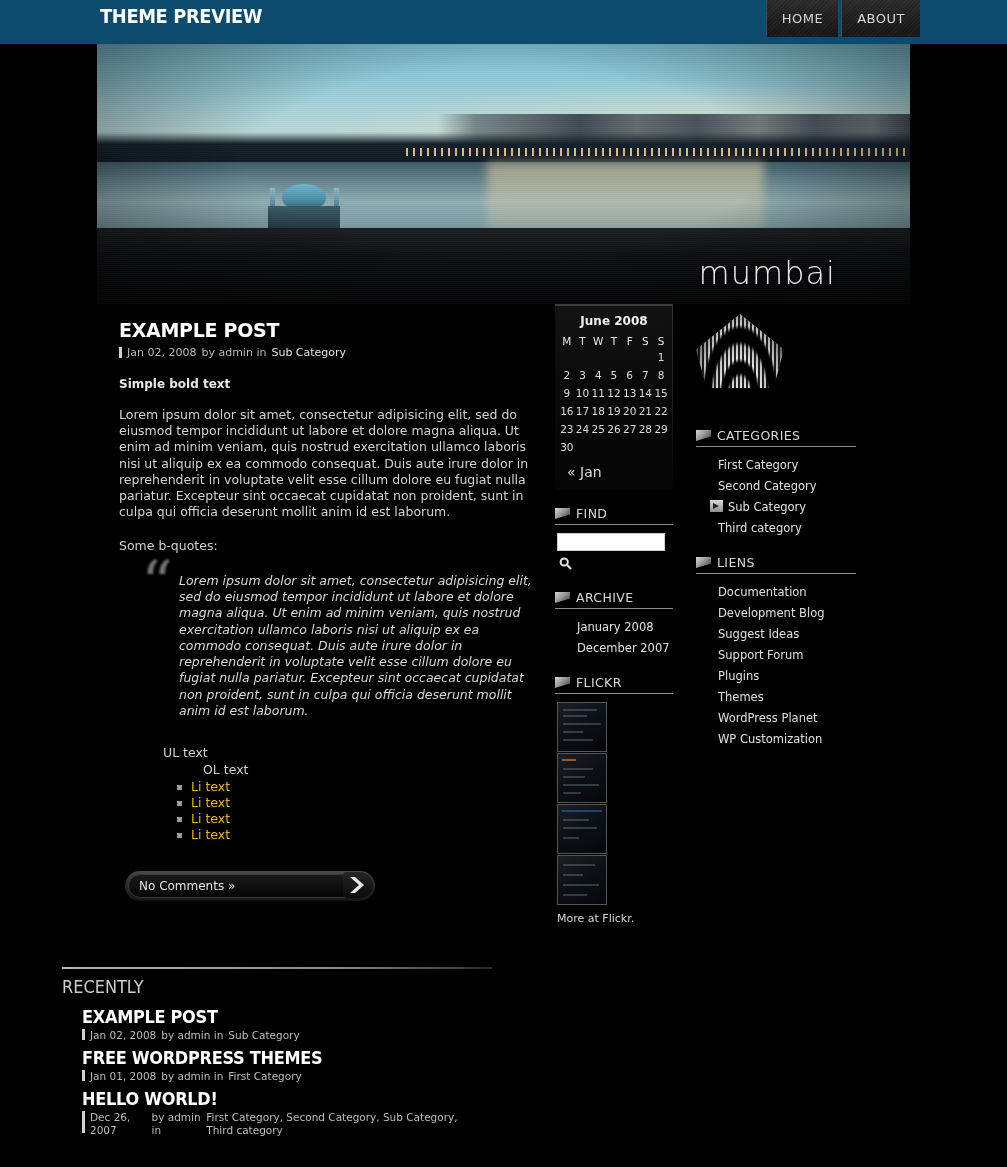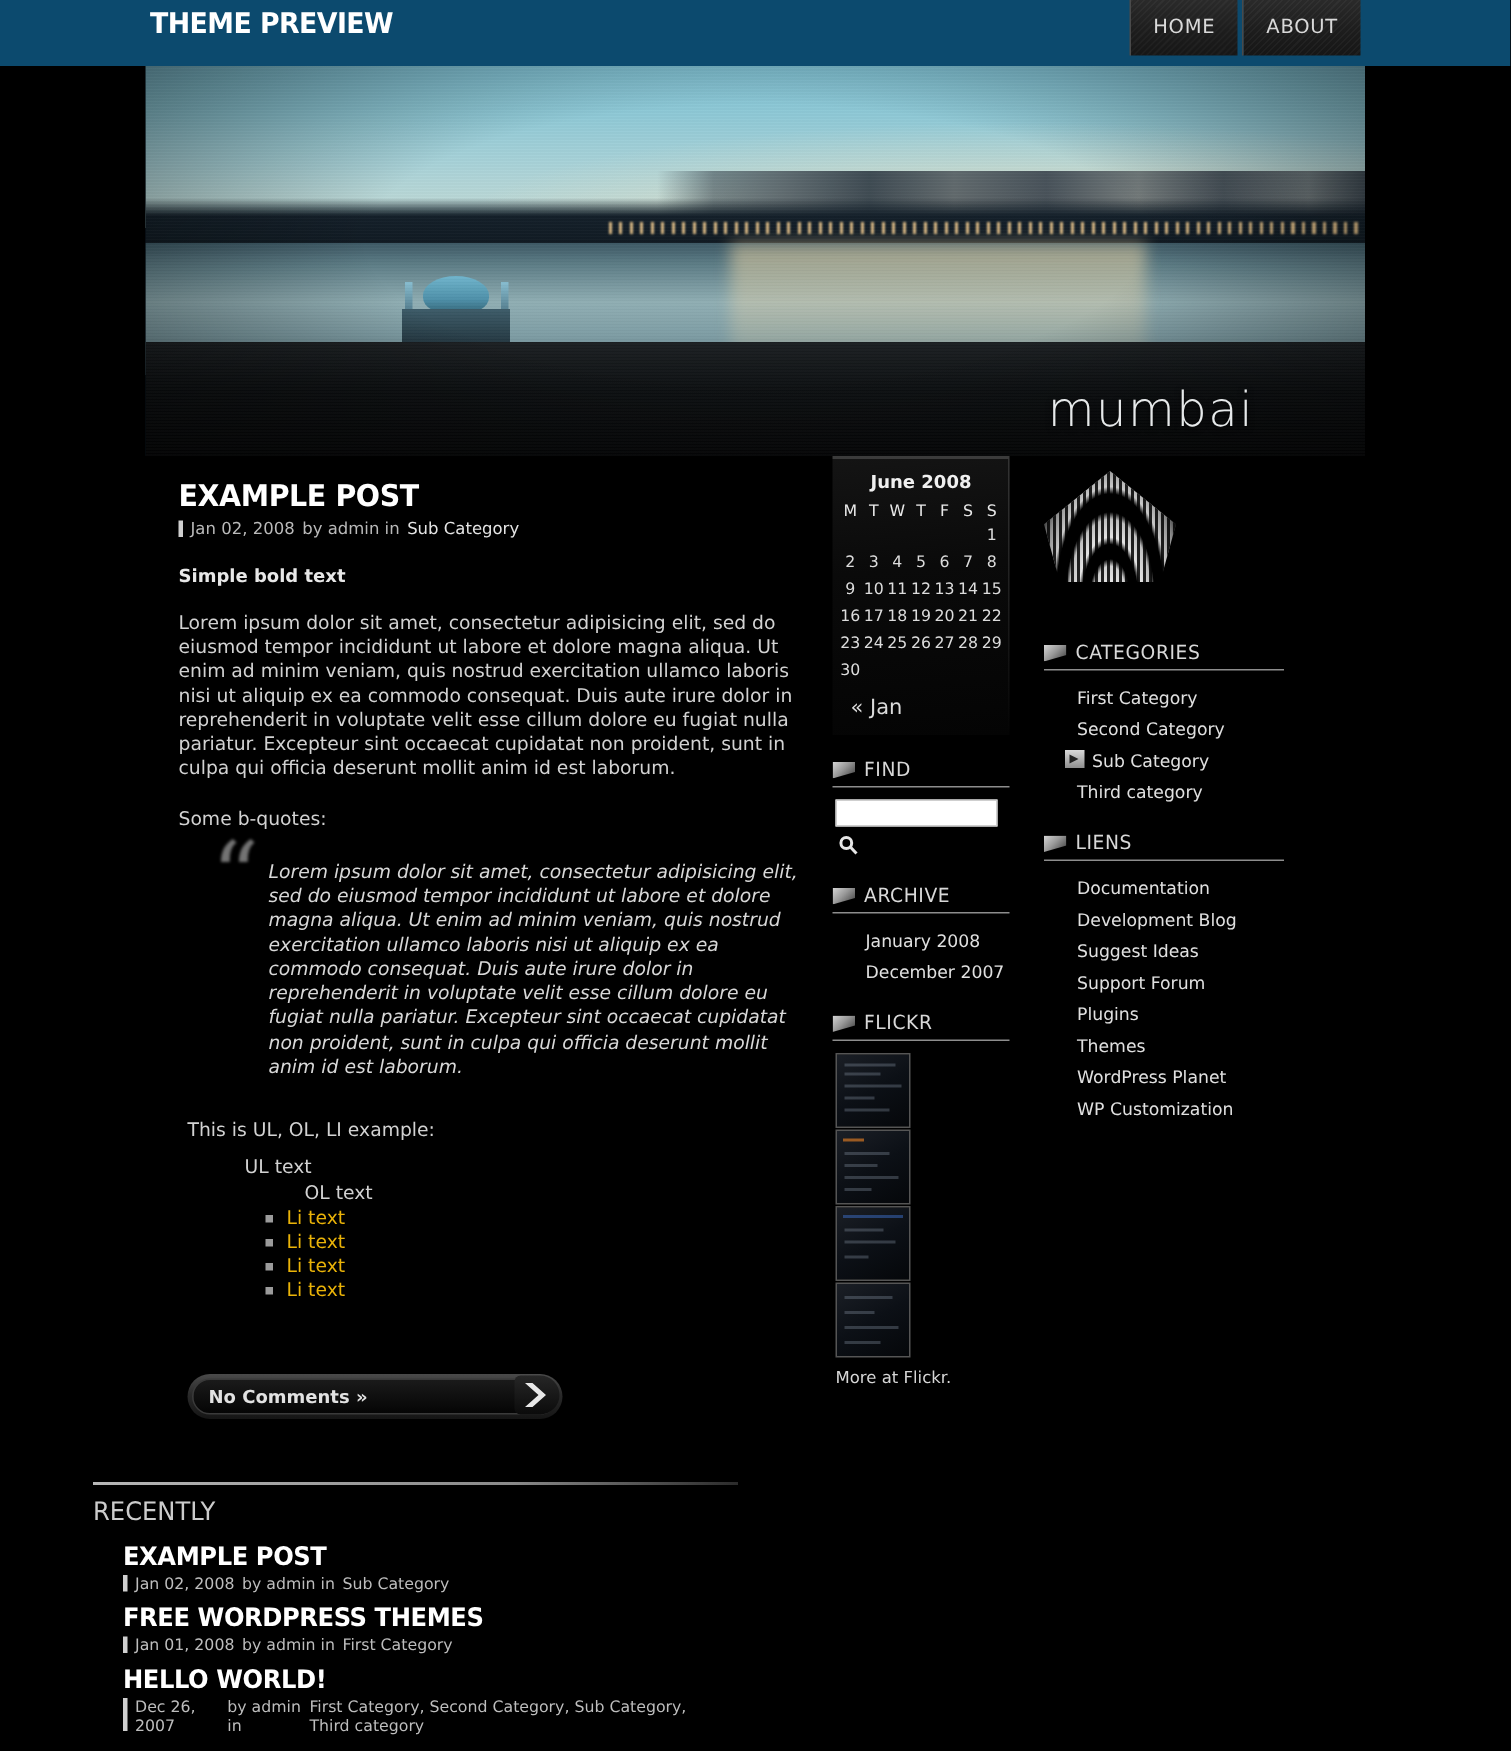--- a/index.html
+++ b/index.html
@@ -31,7 +31,7 @@
   }
   .nav {
     position: absolute;
-    right: 100px; top: 0;
+    right: 87px; top: 0;
     display: flex;
     gap: 3px;
   }

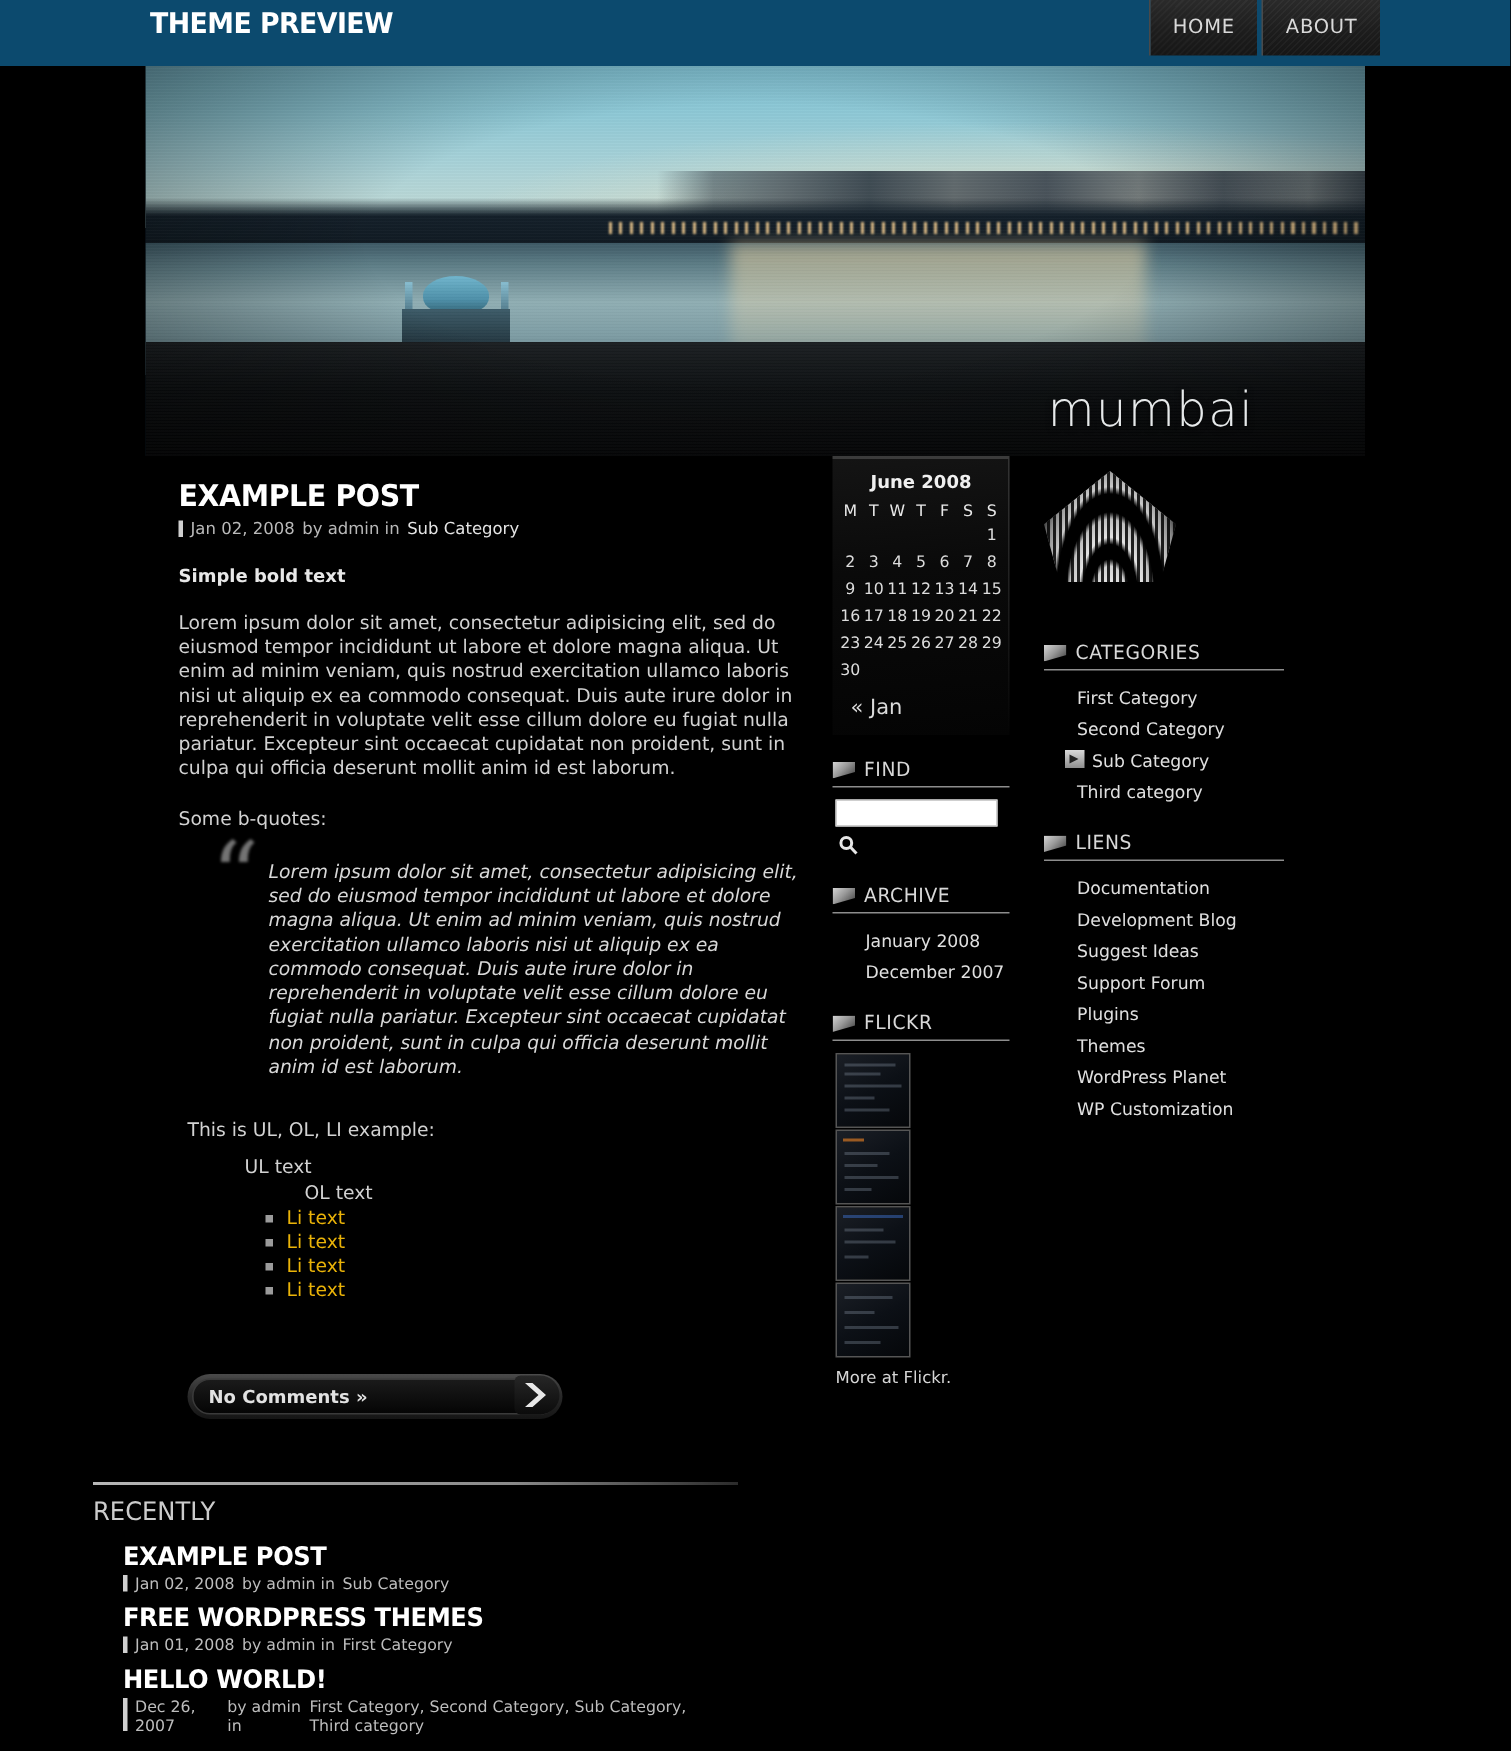--- a/index.html
+++ b/index.html
@@ -374,7 +374,6 @@
       <blockquote>Lorem ipsum dolor sit amet, consectetur adipisicing elit, sed do eiusmod tempor incididunt ut labore et dolore magna aliqua. Ut enim ad minim veniam, quis nostrud exercitation ullamco laboris nisi ut aliquip ex ea commodo consequat. Duis aute irure dolor in reprehenderit in voluptate velit esse cillum dolore eu fugiat nulla pariatur. Excepteur sint occaecat cupidatat non proident, sunt in culpa qui officia deserunt mollit anim id est laborum.</blockquote>
     </div>
 
-    <p class="list-intro">This is UL, OL, LI example:</p>
     <ul class="ul-outer">
       <li>
         <span>UL text</span>

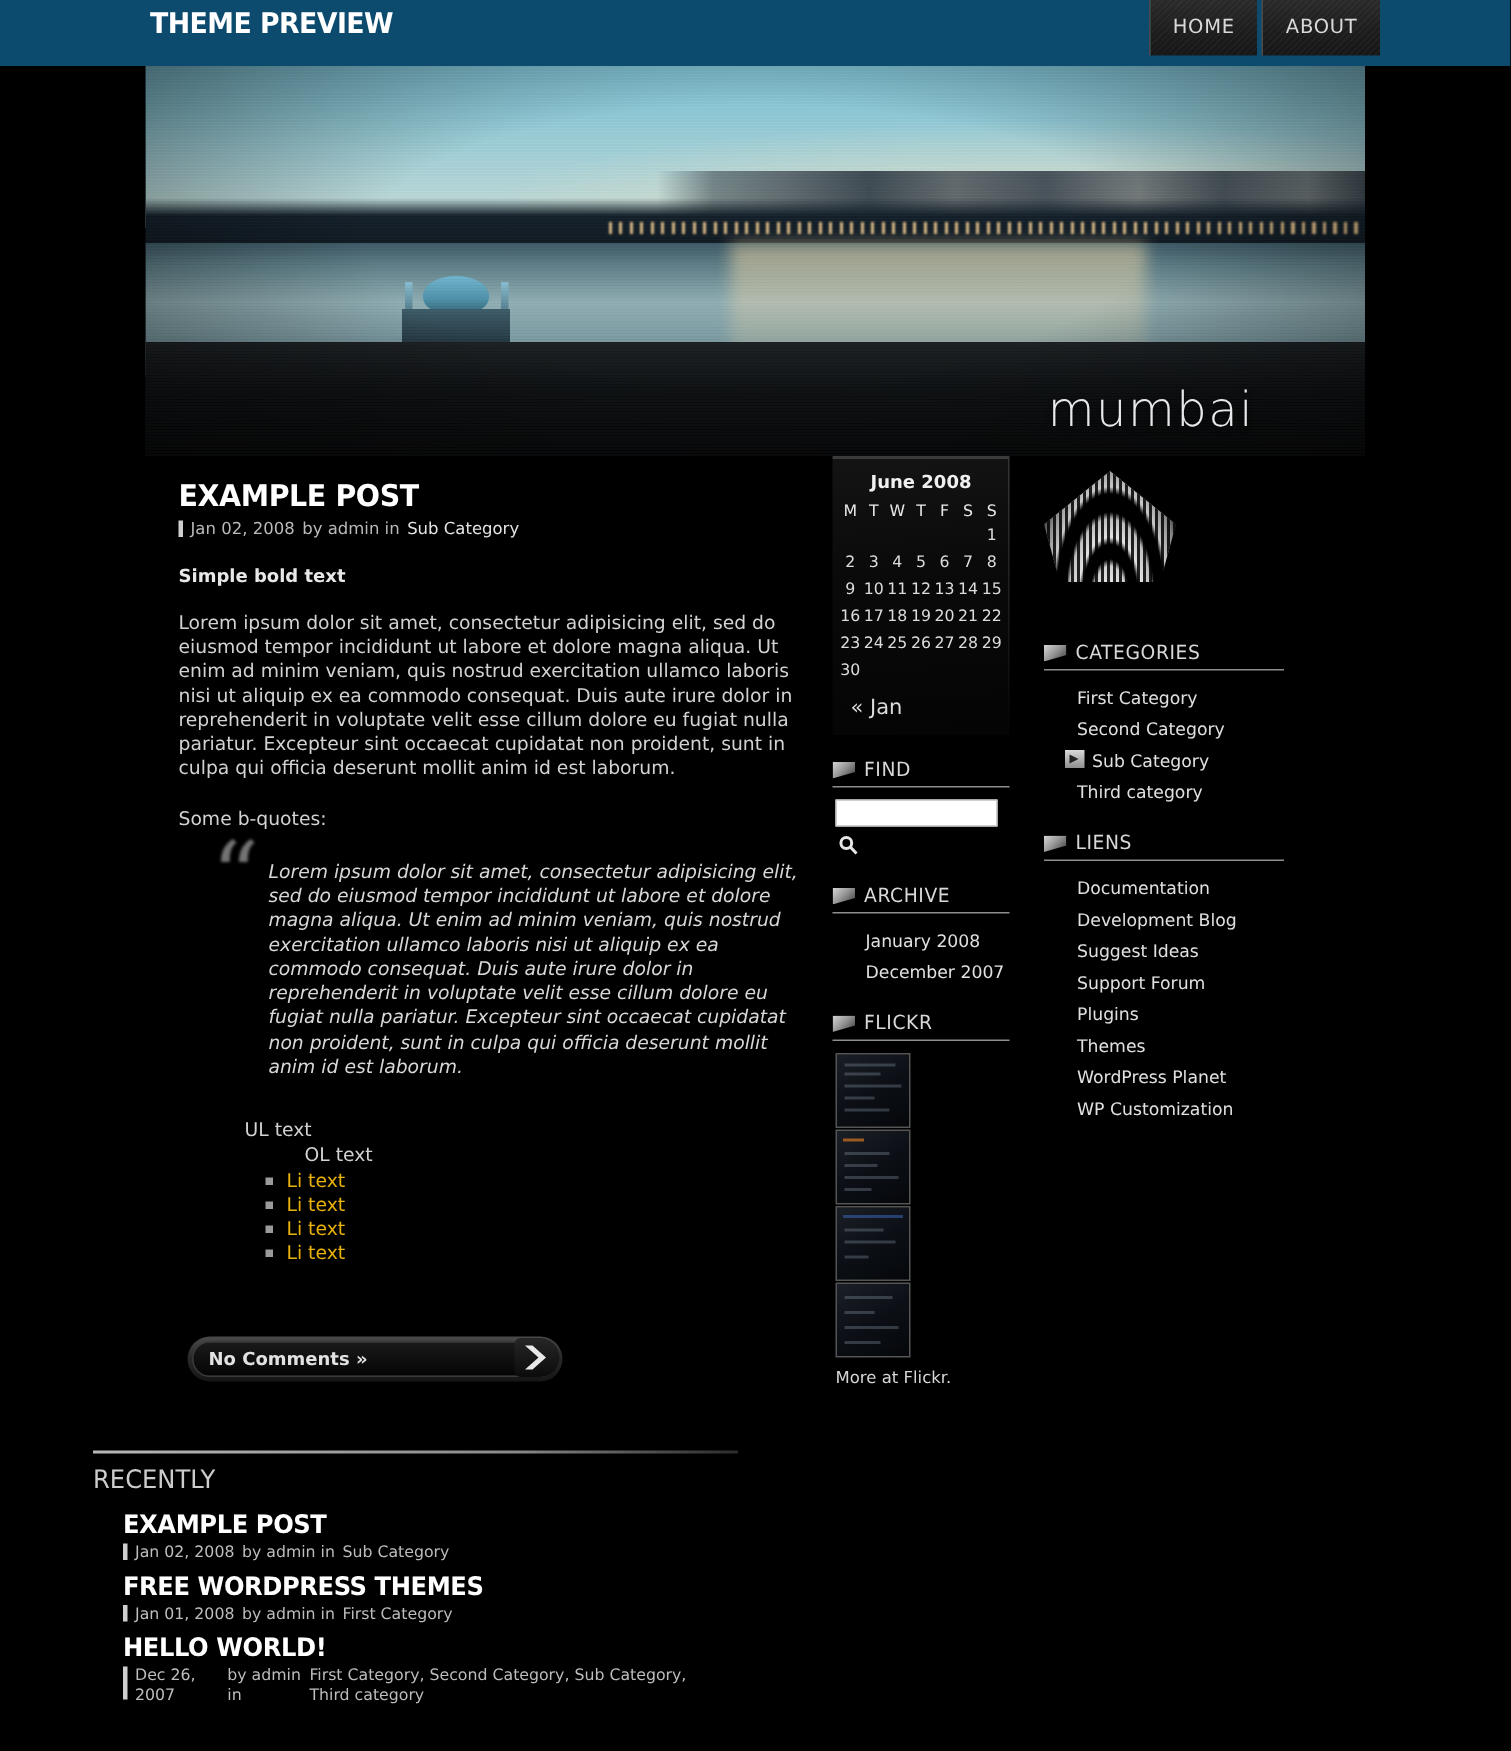--- a/index.html
+++ b/index.html
@@ -192,7 +192,7 @@
 
   
   .comments-btn {
-    margin: 48px 0 0 6px;
+    margin: 28px 0 0 6px;
     width: 250px; height: 30px;
     position: relative;
     border-radius: 15px;
@@ -200,7 +200,6 @@
     padding: 2px;
     cursor: pointer;
     box-shadow: 0 1px 2px rgba(0,0,0,0.8);
-    font-weight: bold;
   }
   .comments-btn .inner {
     position:absolute; left:3px; top:3px; right:3px; bottom:3px;

